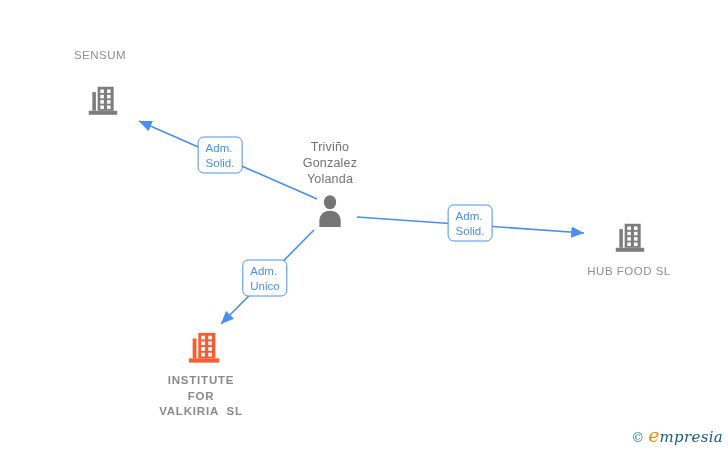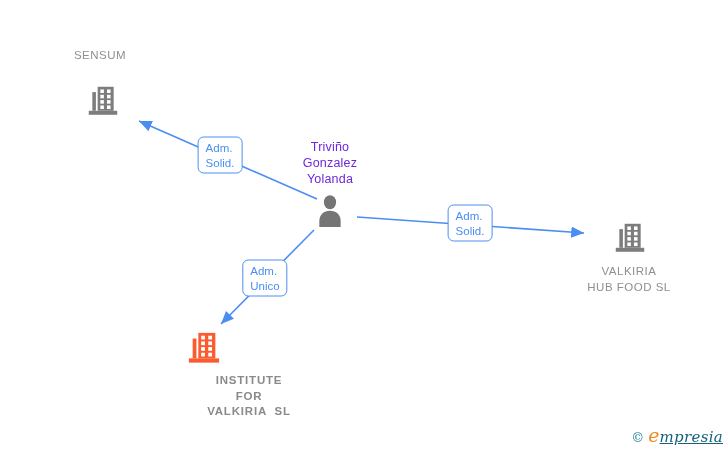--- a/index.html
+++ b/index.html
@@ -16,7 +16,7 @@
   .nlabel.focal{font-weight:700;color:#8a8a8a;letter-spacing:0.8px;line-height:15.5px;margin-left:48px;}
   .person-name{
     position:absolute;transform:translateX(-50%);text-align:center;
-    font-size:12.5px;line-height:16px;color:#6d28d9;letter-spacing:0.2px;
+    font-size:12.5px;line-height:16px;color:#737373;letter-spacing:0.2px;
   }
   .edge-label{
     position:absolute;transform:translate(-50%,-50%);

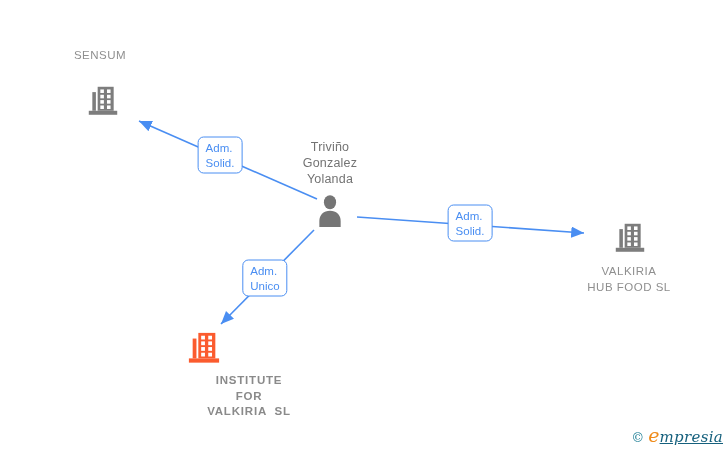--- a/index.html
+++ b/index.html
@@ -106,7 +106,6 @@
     </svg>
   </div>
   <div class="nlabel" style="left:629px;top:263px;">
-      <div class="tline">VALKIRIA</div>
       <div class="tline">HUB FOOD SL</div>
     </div>
 

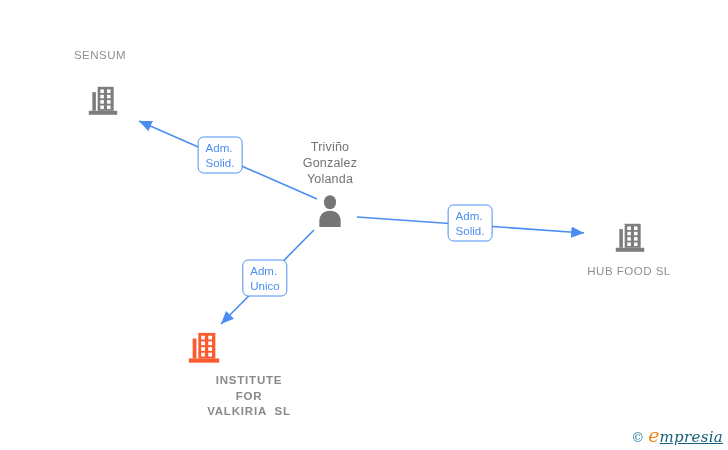--- a/index.html
+++ b/index.html
@@ -13,7 +13,7 @@
     position:absolute;transform:translateX(-50%);text-align:center;
     font-size:11.5px;line-height:16px;letter-spacing:0.5px;color:#8f8f8f;font-weight:400;
   }
-  .nlabel.focal{font-weight:700;color:#8a8a8a;letter-spacing:0.8px;line-height:15.5px;margin-left:48px;}
+  .nlabel.focal{font-weight:700;color:#8a8a8a;letter-spacing:0.8px;line-height:15.5px;}
   .person-name{
     position:absolute;transform:translateX(-50%);text-align:center;
     font-size:12.5px;line-height:16px;color:#737373;letter-spacing:0.2px;

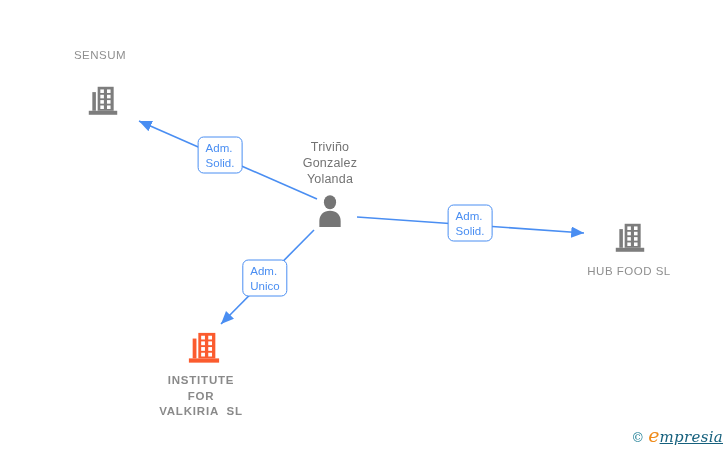--- a/index.html
+++ b/index.html
@@ -31,7 +31,7 @@
   }
   .wm-c{color:#1e7f96;font-style:normal;font-size:13px;margin-right:4px;}
   .wm-e{color:#ef8b1a;font-size:19px;}
-  .wm-rest{color:#15607d;letter-spacing:0.3px;text-decoration:underline;}
+  .wm-rest{color:#15607d;letter-spacing:0.3px;}
 </style>
 </head>
 <body>

